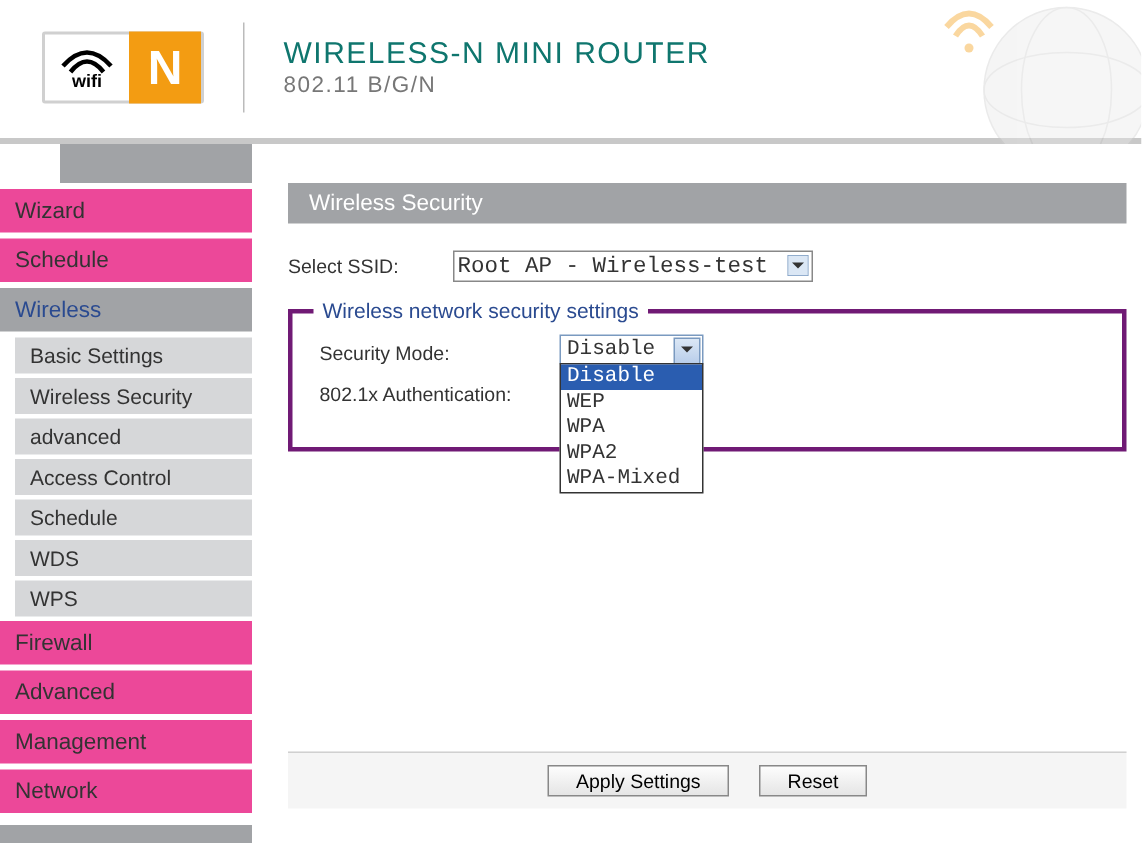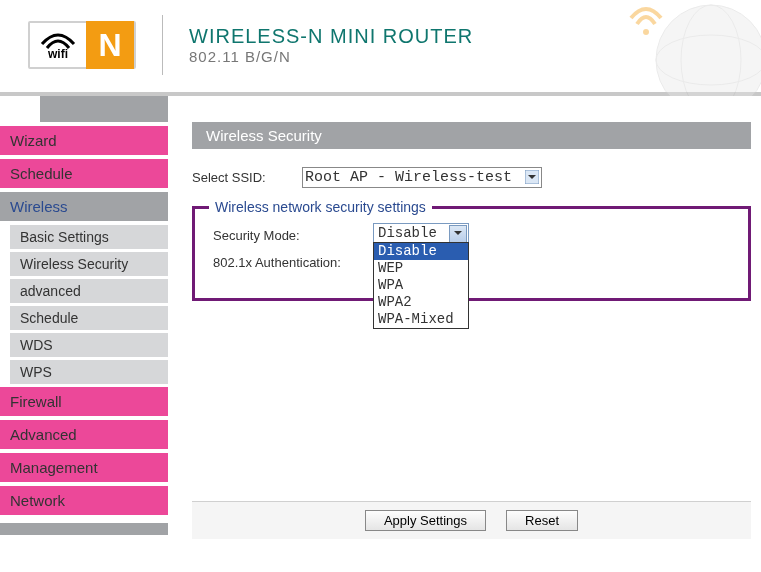--- a/index.html
+++ b/index.html
@@ -286,6 +286,7 @@
     <div class="side-sub">Basic Settings</div>
     <div class="side-sub">Wireless Security</div>
     <div class="side-sub">advanced</div>
+    <div class="side-sub">Access Control</div>
     <div class="side-sub">Schedule</div>
     <div class="side-sub">WDS</div>
     <div class="side-sub">WPS</div>

